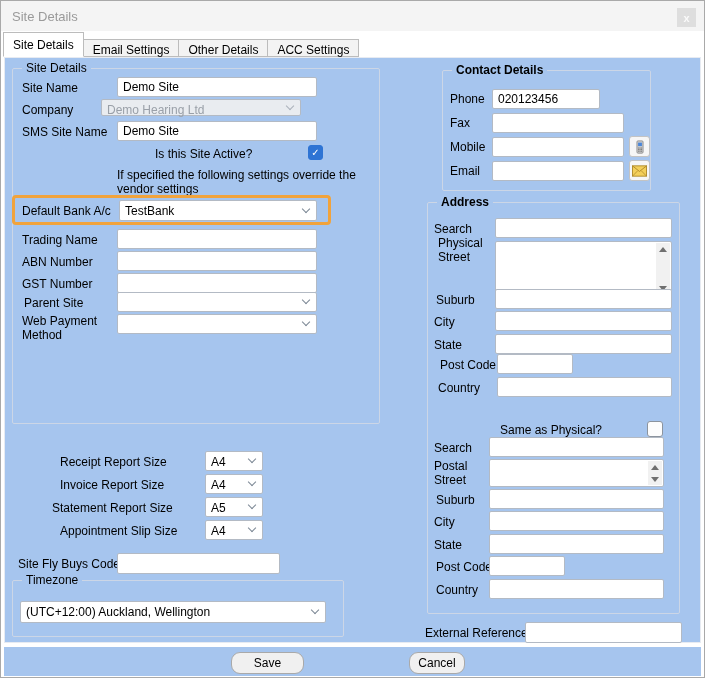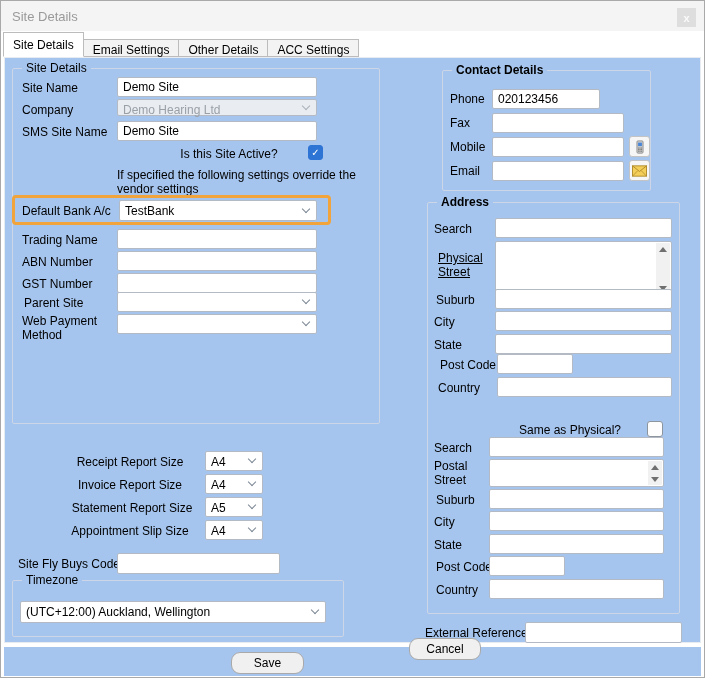--- a/index.html
+++ b/index.html
@@ -104,7 +104,7 @@
     <input class="tb" style="left: 112px; top: 19px; width: 200px; height: 20px;" value="Demo Site">
 
     <div class="lbl" style="left:17px; top:45px;">Company</div>
-    <div class="combo disabled" style="left:112px; top:41px; width:200px; height:17px;">
+    <div class="combo disabled" style="left:96px; top:41px; width:200px; height:17px;">
       <span class="val">Demo Hearing Ltd</span>
       <span class="chev"></span>
     </div>

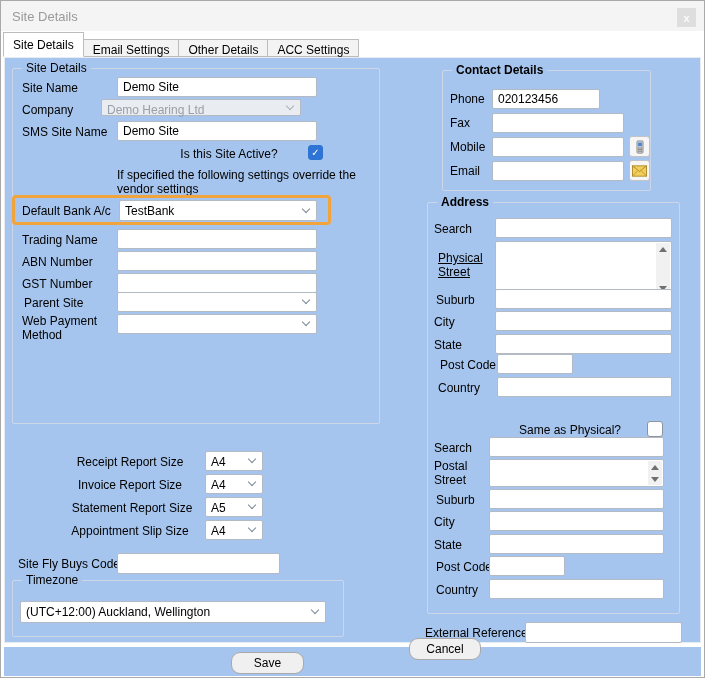--- a/index.html
+++ b/index.html
@@ -38,7 +38,7 @@
   .gtitle.bold { font-weight:bold; }
   
   .lbl { position:absolute; font-size:12px; color:#000; line-height:14px; }
-  .lbl.right { text-align:center; }
+  .lbl.right { text-align:left; }
   
   .tb {
     position:absolute; background:#ffffff; border:1px solid #b3bac4; border-radius:2px;

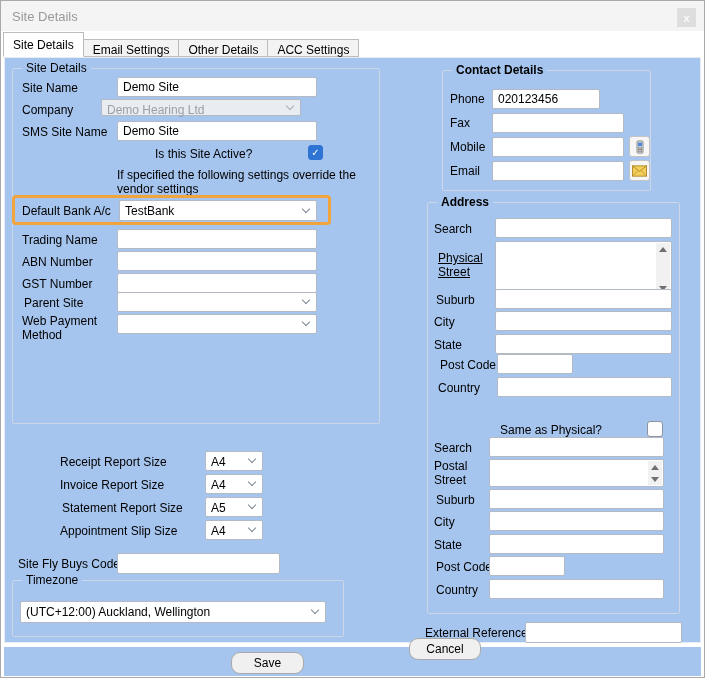--- a/index.html
+++ b/index.html
@@ -228,7 +228,7 @@
     <div class="lbl" style="left:429px; top:164px;">Search</div>
     <input class="tb" style="left: 490px; top: 160px; width: 177px; height: 20px;" value="">
 
-    <div class="lbl" style="left:433px; top:193px; width:55px;text-decoration:underline;">Physical Street</div>
+    <div class="lbl" style="left:433px; top:178px; width:55px;">Physical Street</div>
     <div class="ta" style="left:490px; top:183px; width:177px; height:56px;">
       <div class="scrollbar">
         <div class="scr-btn">

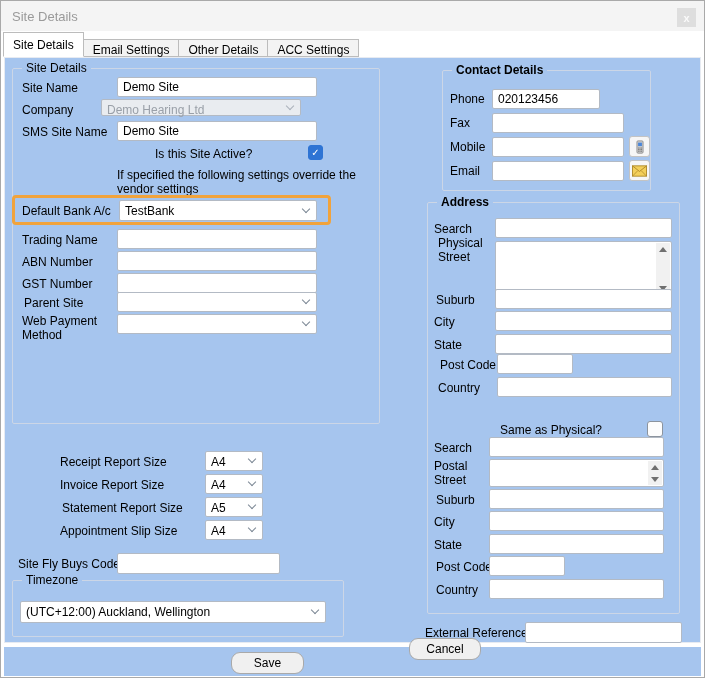--- a/index.html
+++ b/index.html
@@ -160,7 +160,7 @@
       <span class="chev"></span>
     </div>
 
-    <div class="lbl right" style="left:57px; top:443px; width:140px;">Statement Report Size</div>
+    <div class="lbl right" style="left:47px; top:443px; width:140px;">Statement Report Size</div>
     <div class="combo" style="left:200px; top:439px; width:58px; height:20px;">
       <span class="val">A5</span>
       <span class="chev"></span>

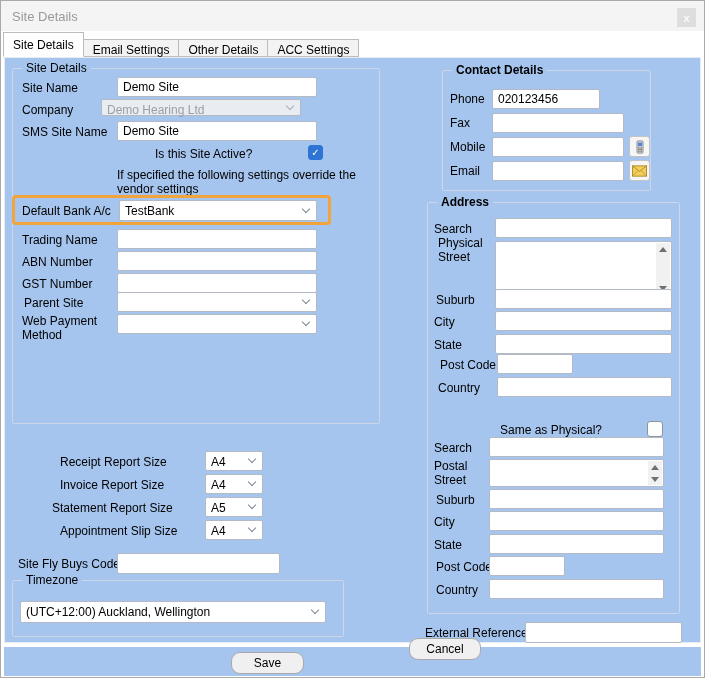--- a/index.html
+++ b/index.html
@@ -295,7 +295,7 @@
 
   <div class="footer-strip"></div>
   <button class="btn" style="left:230px; top:651px;">Save</button>
-  <button class="btn" style="left:408px; top:637px; width:72px;">Cancel</button>
+  <button class="btn" style="left:408px; top:651px; width:56px;">Cancel</button>
 
 </div>
 

